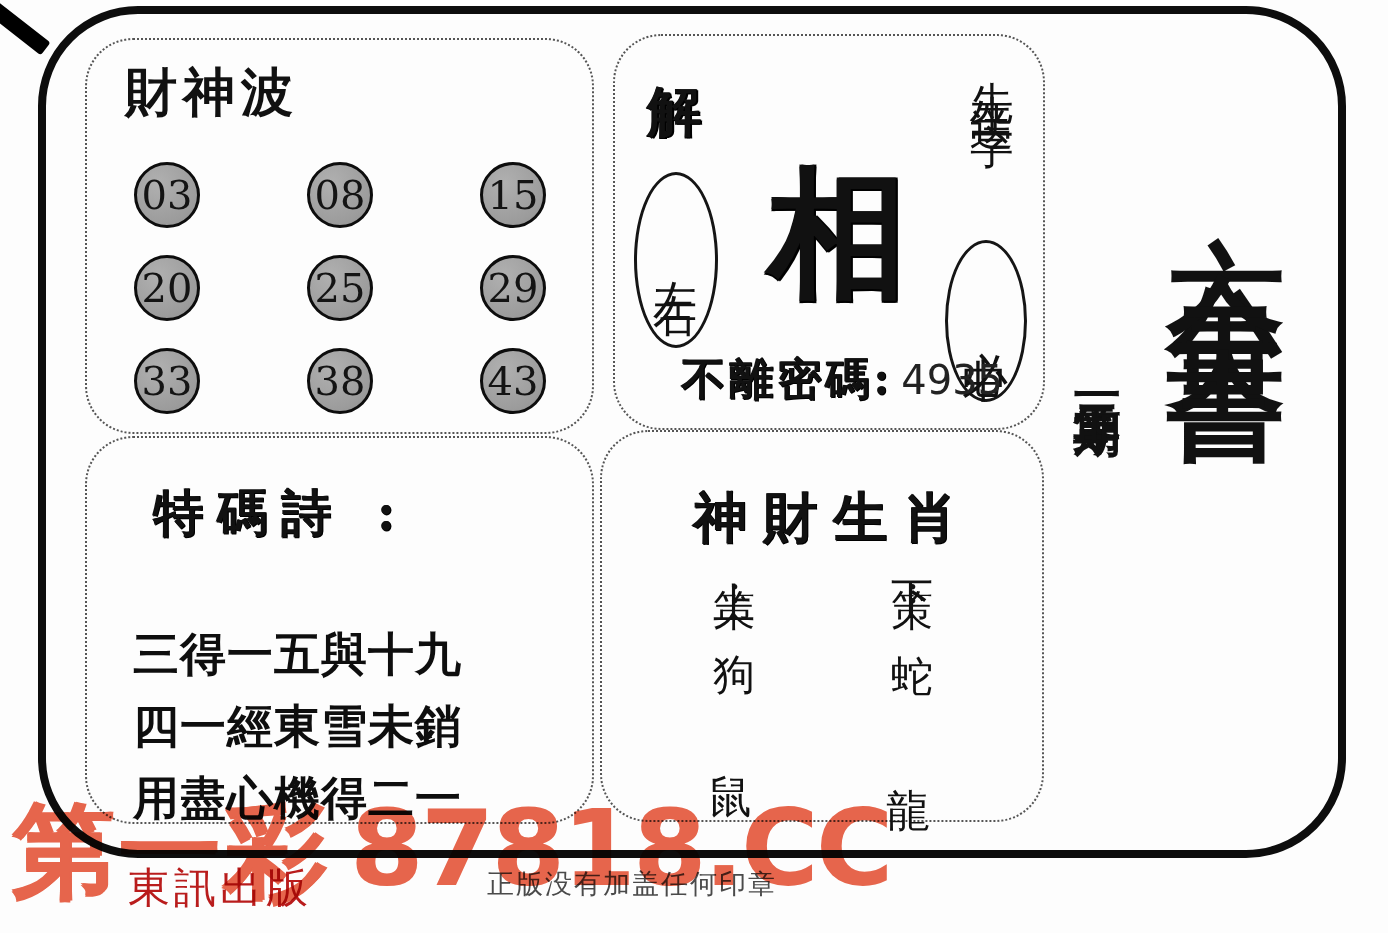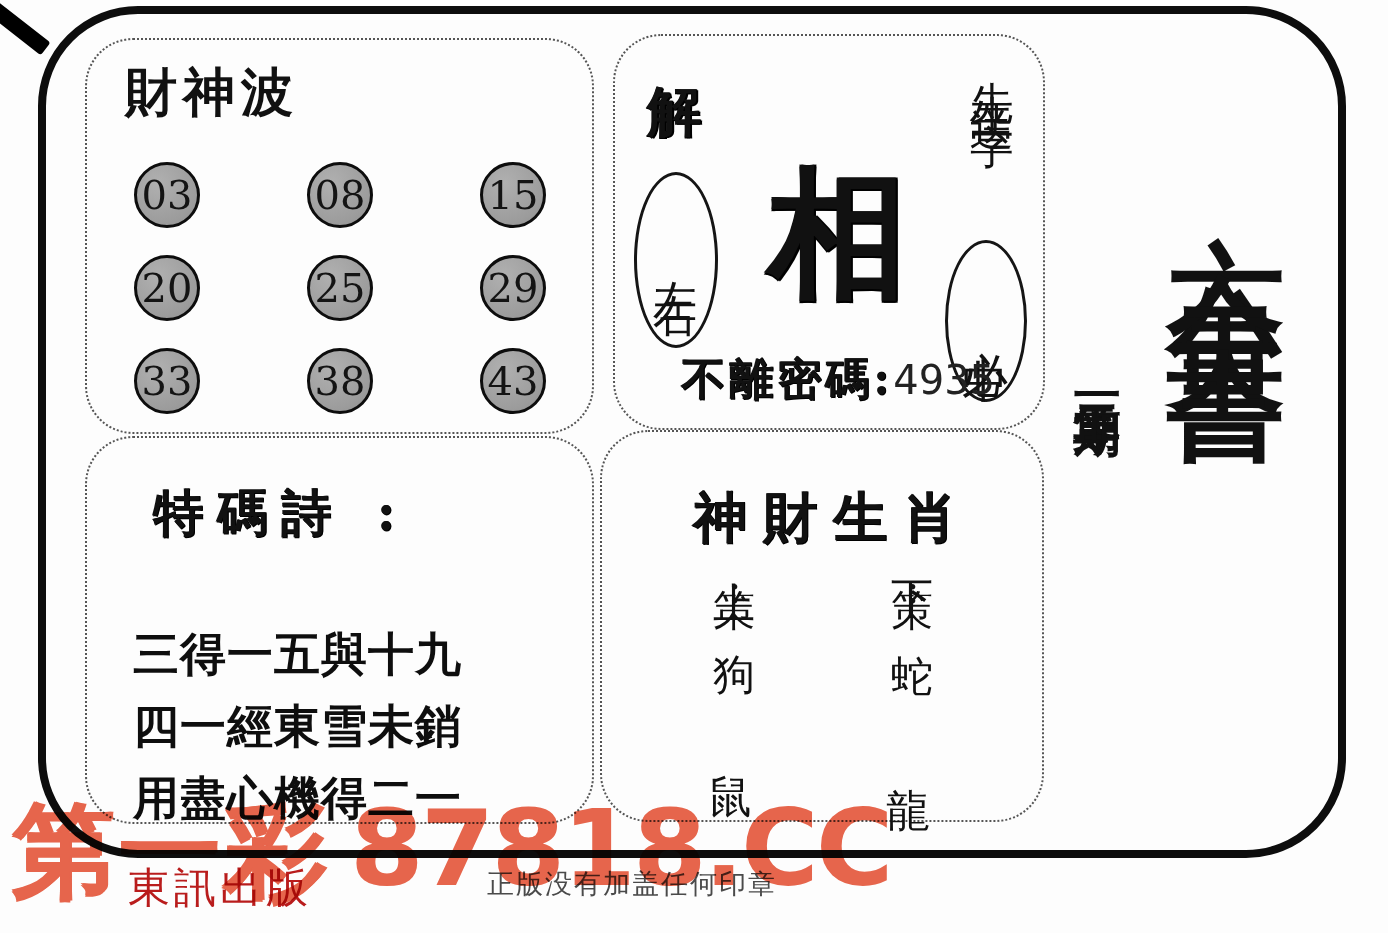--- a/index.html
+++ b/index.html
@@ -69,7 +69,7 @@
     position:absolute;left:348px;top:10px;font-size:44px;letter-spacing:14px;
   }
   .code-line{
-    position:absolute;left:66px;top:314px;display:flex;align-items:baseline;white-space:nowrap;
+    position:absolute;left:66px;top:314px;display:flex;align-items:baseline;gap:8px;white-space:nowrap;
   }
   .code-label{
     font-size:44px;font-weight:900;letter-spacing:4px;

